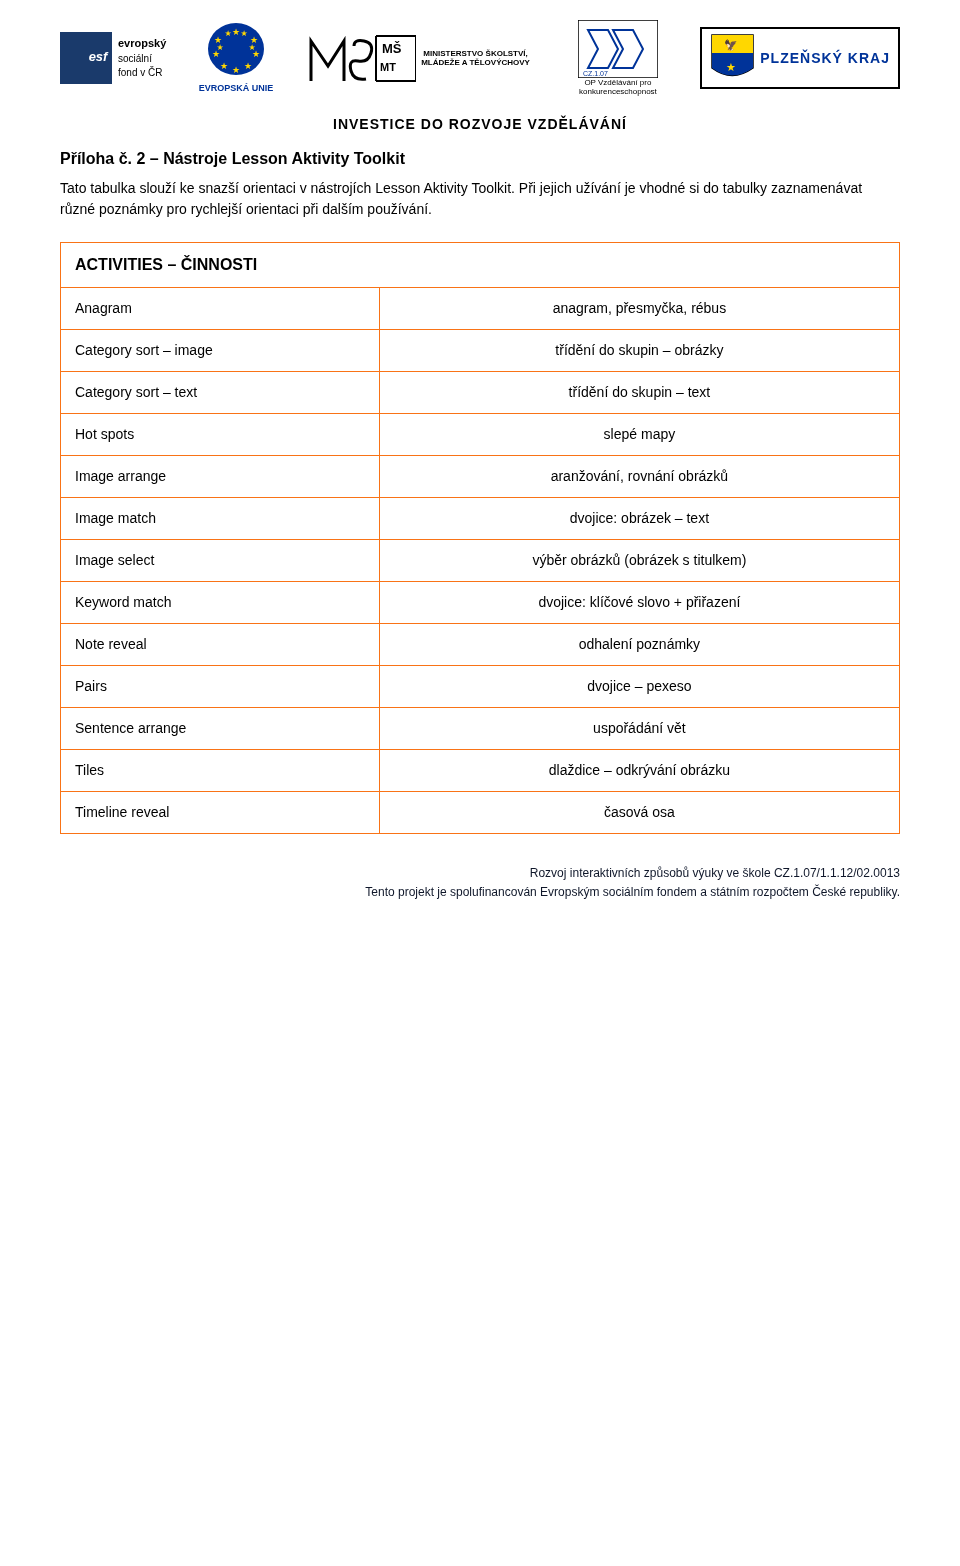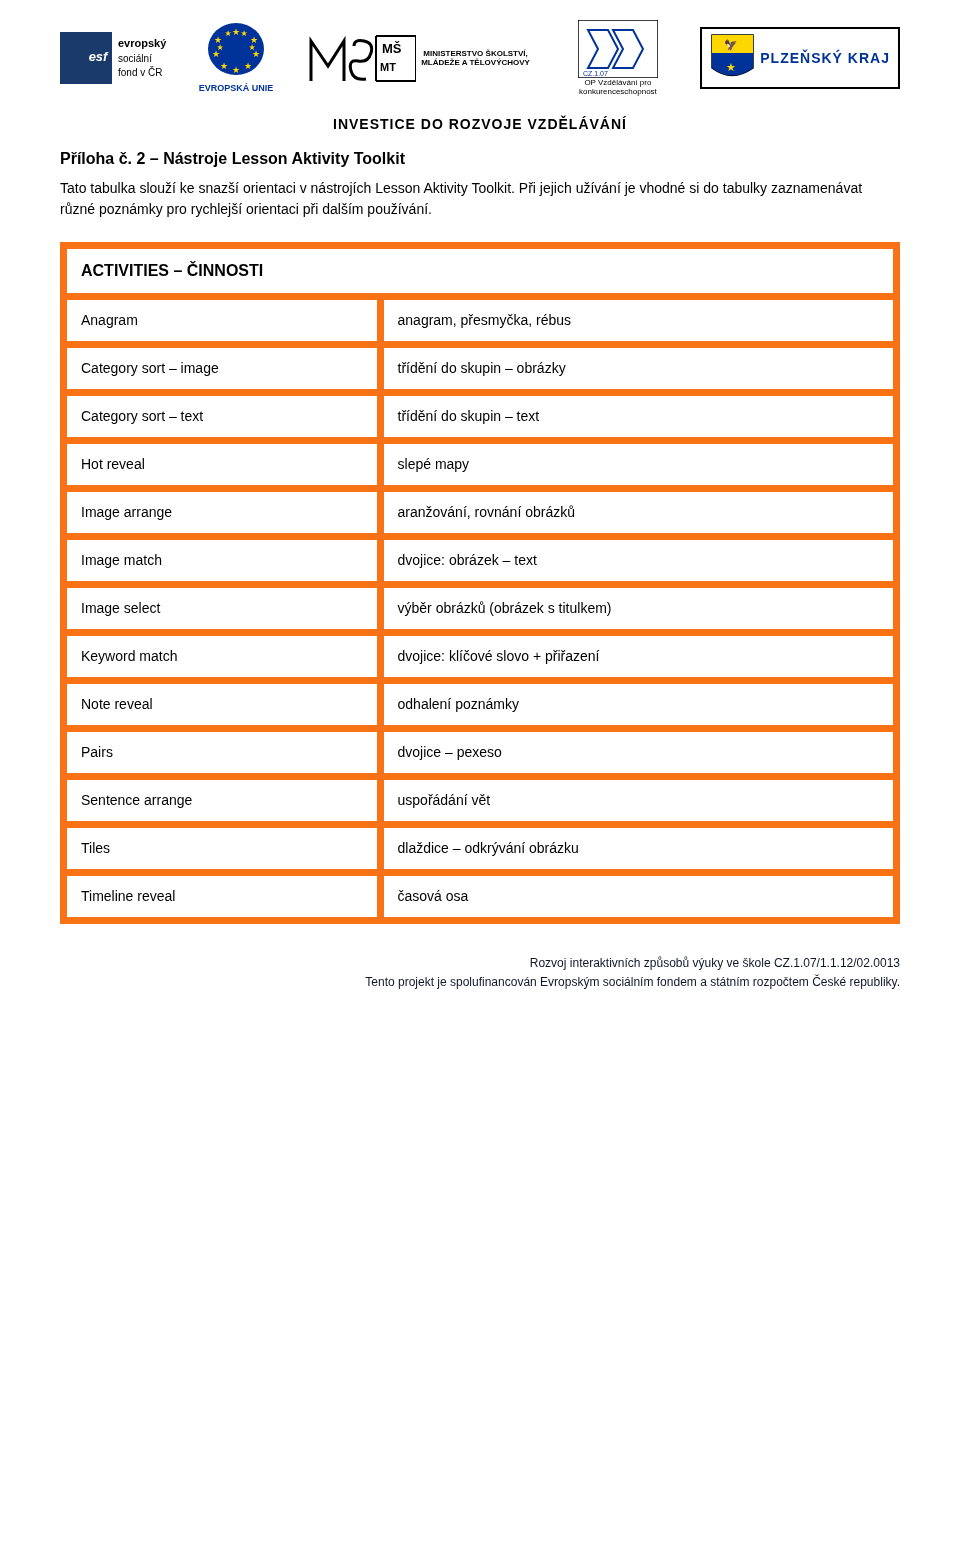--- a/index.html
+++ b/index.html
@@ -101,7 +101,7 @@
       margin-bottom: 30px;
     }
     table th, table td {
-      border: 7px solid #f97316;
+      border: 1px solid #f97316;
       padding: 10px 14px;
       vertical-align: top;
       font-size: 14px;

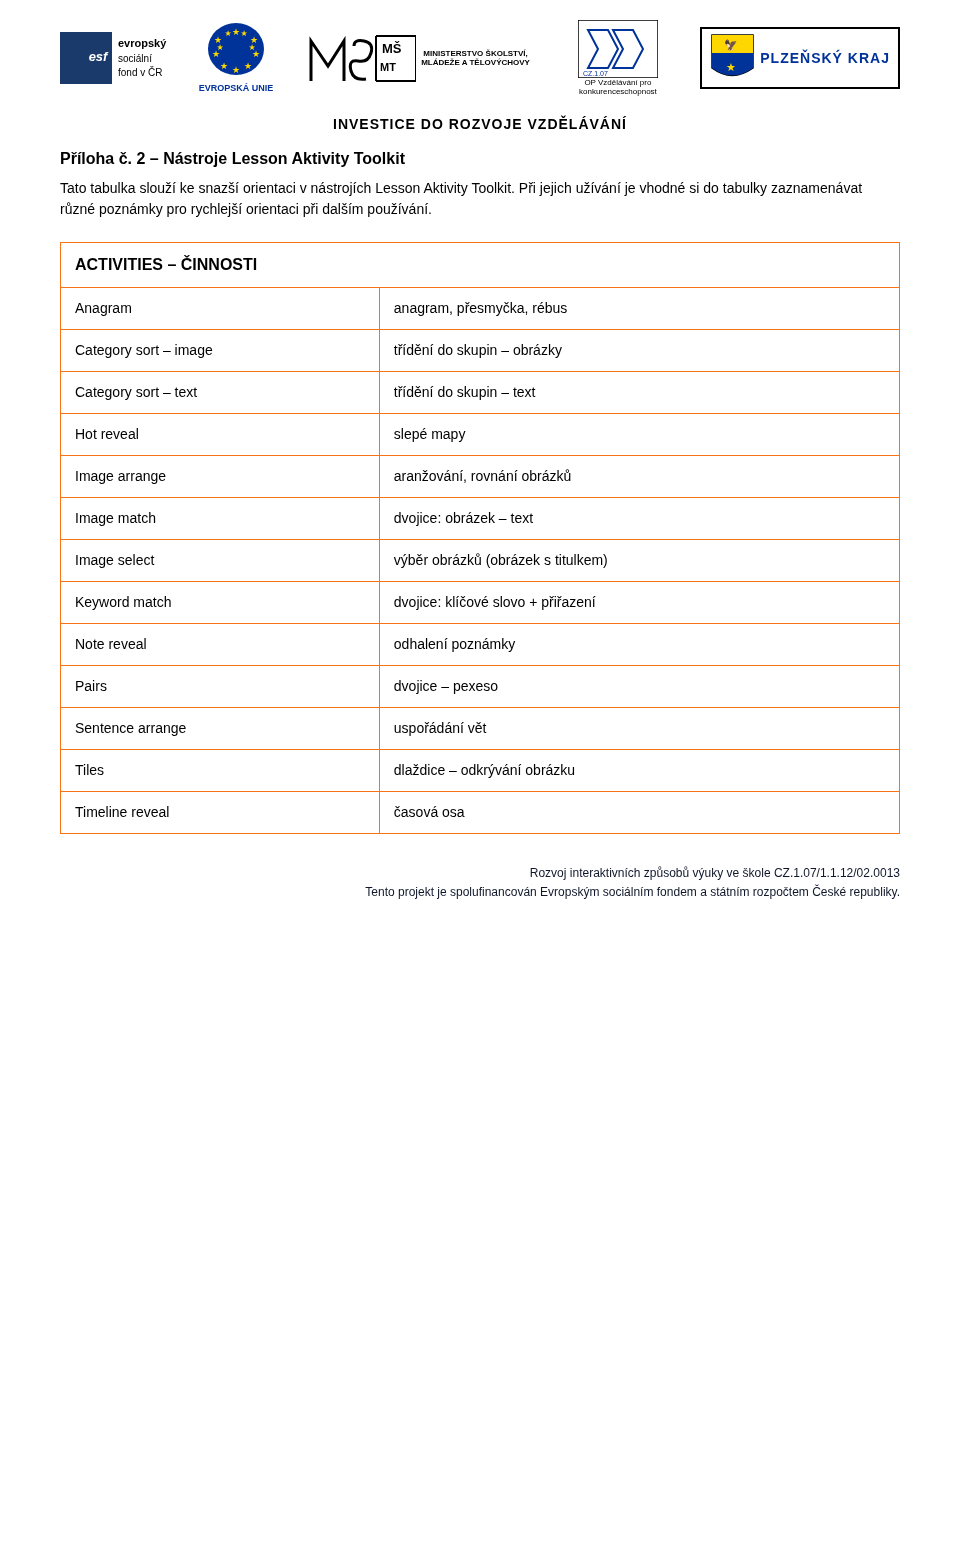--- a/index.html
+++ b/index.html
@@ -113,6 +113,7 @@
     }
     table .col-right {
       width: 62%;
+      text-align: center;
     }
     table tr.heading-row th {
       background: #fff;

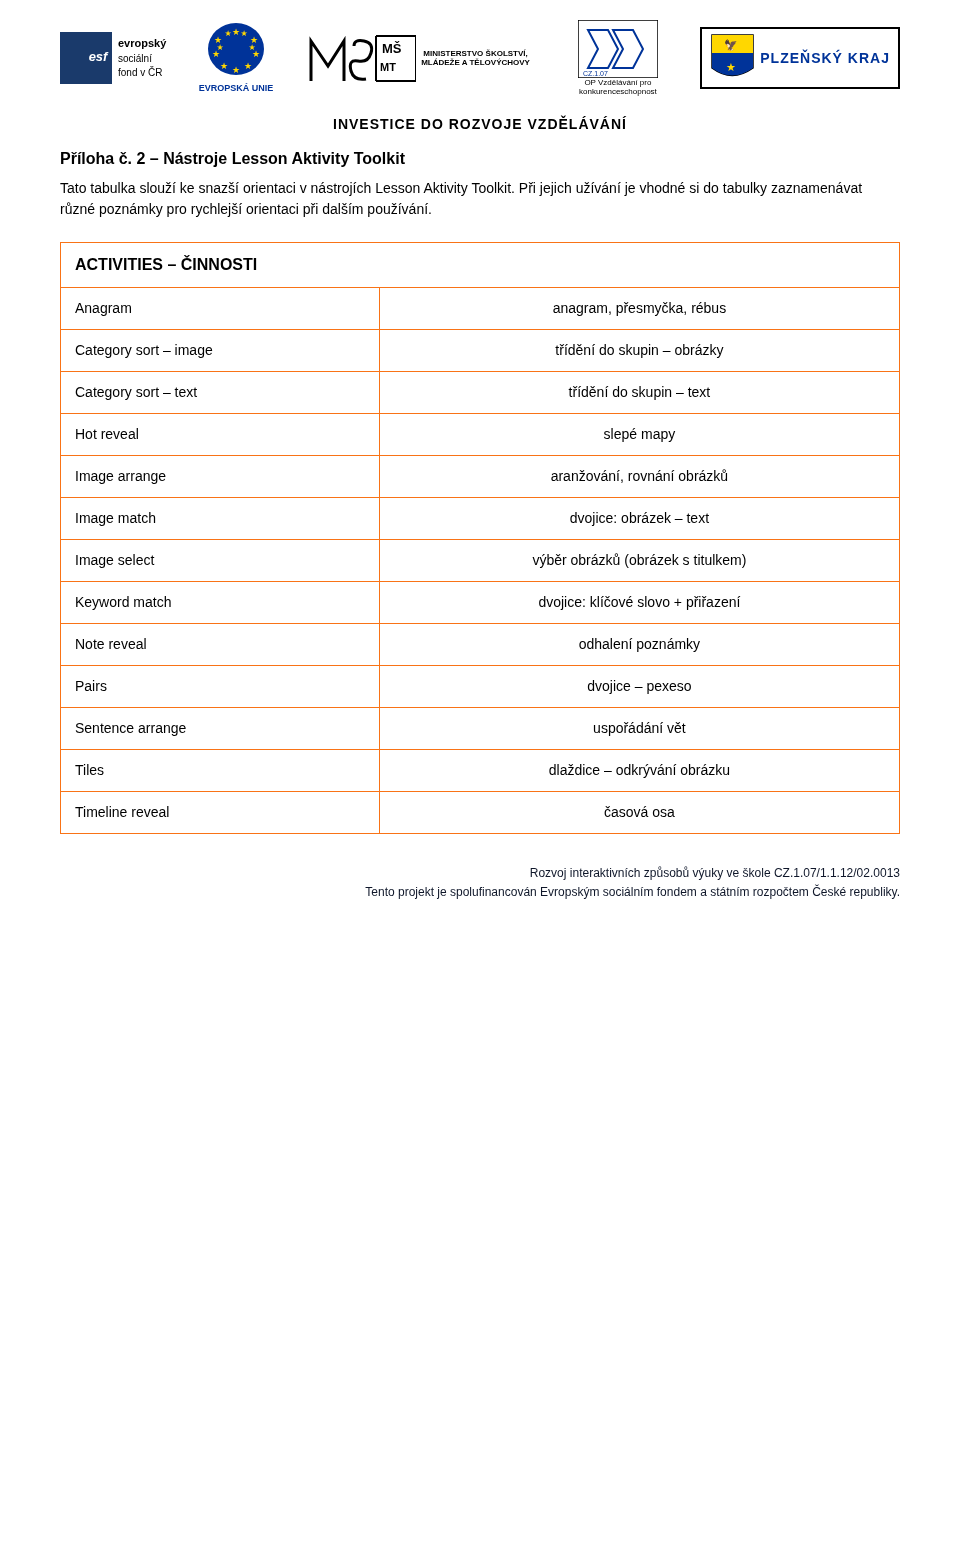--- a/index.html
+++ b/index.html
@@ -242,7 +242,7 @@
         <td class="col-right">třídění do skupin – text</td>
       </tr>
       <tr>
-        <td class="col-left">Hot reveal</td>
+        <td class="col-left">Hot spots</td>
         <td class="col-right">slepé mapy</td>
       </tr>
       <tr>

